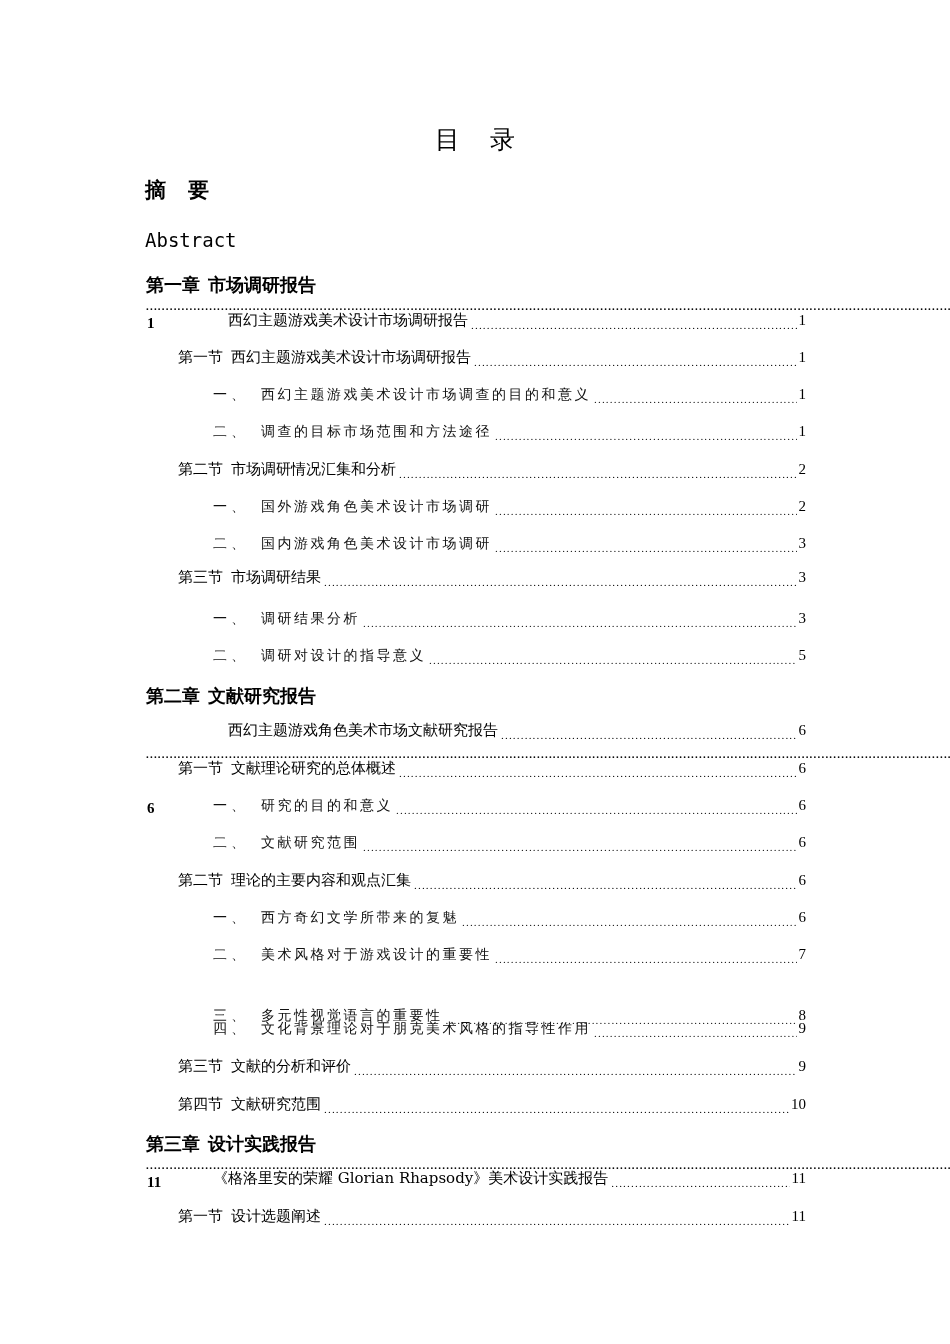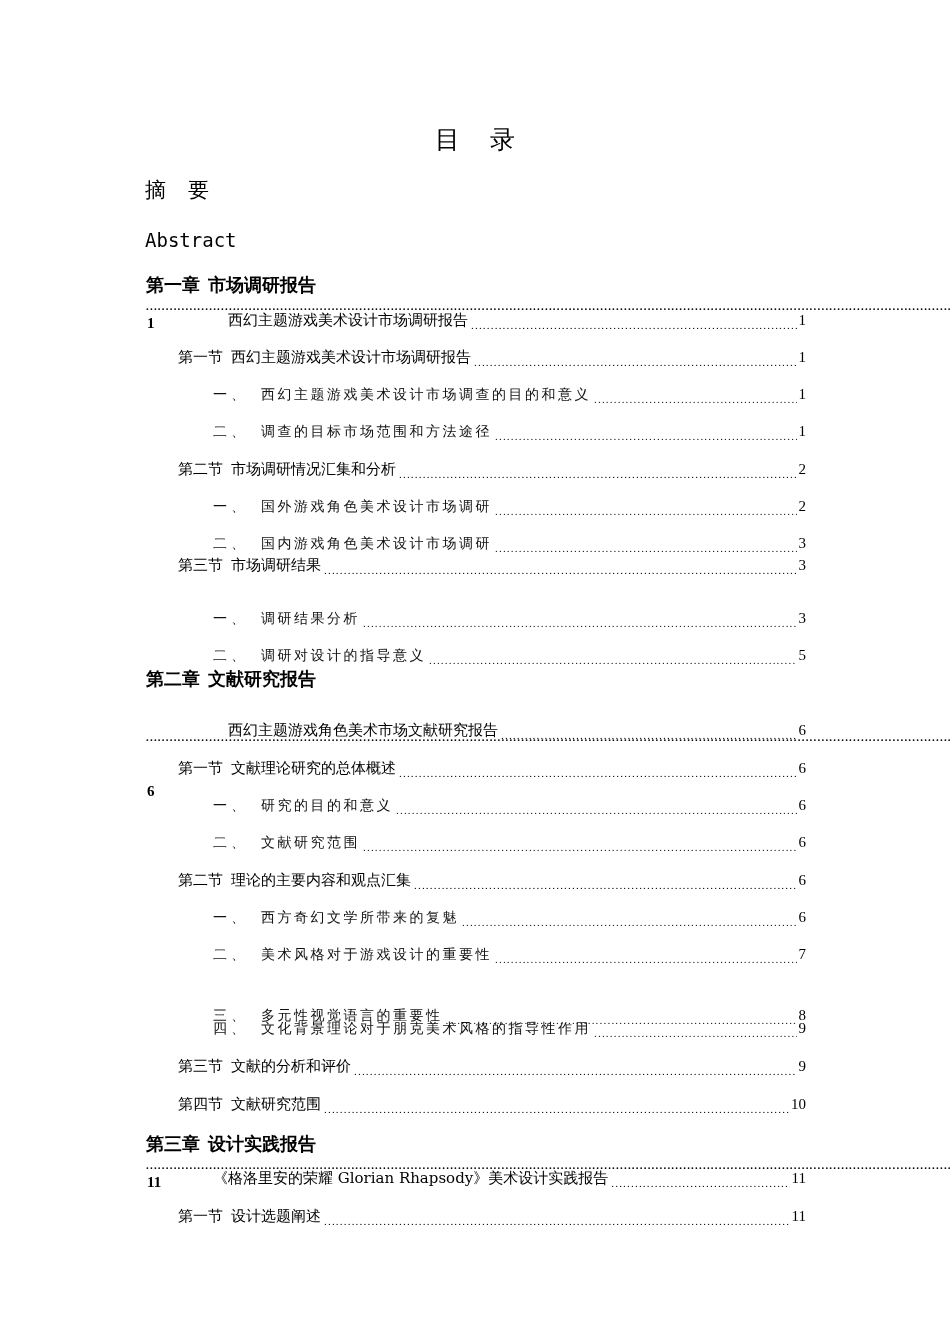--- a/index.html
+++ b/index.html
@@ -130,7 +130,7 @@
     <span>目</span><span class="gap"></span><span>录</span>
   </div>
 
-  <div class="front-heading" style="top:176px;">
+  <div class="front-heading" style="top:176px;font-weight:bold;">
     <span>摘</span><span class="gap"></span><span>要</span>
   </div>
 

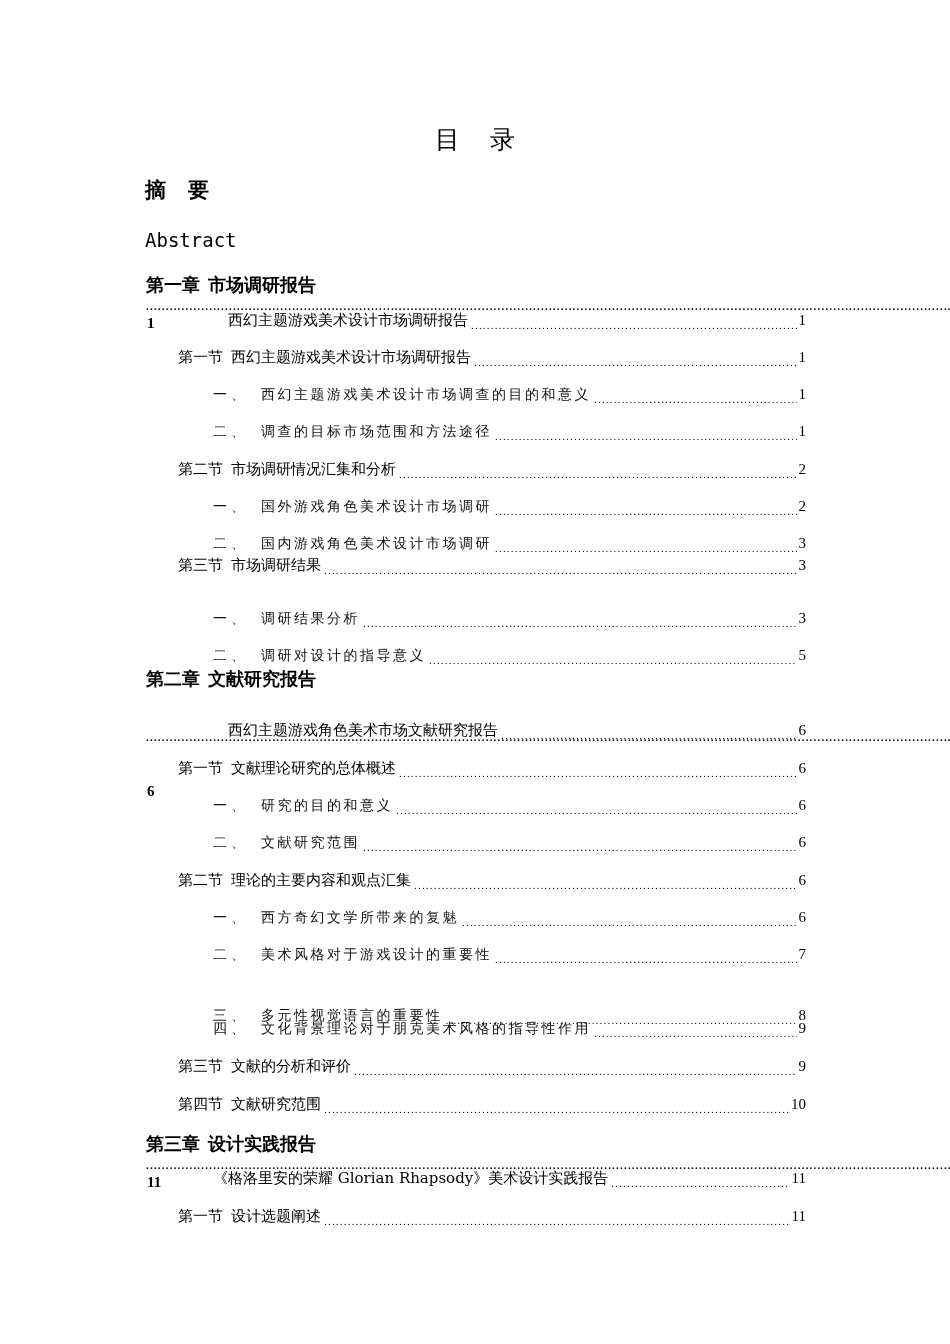--- a/index.html
+++ b/index.html
@@ -188,7 +188,7 @@
       <span class="page-num">3</span>
     </div>
 
-    <div class="toc-row lvl-section" style="top:556px;justify-content:flex-end;">
+    <div class="toc-row lvl-section" style="top:568px;justify-content:flex-end;">
       <span class="label"><span class="num-part">第三节</span><span>市场调研结果</span></span>
       <span class="leader"></span>
       <span class="page-num">3</span>

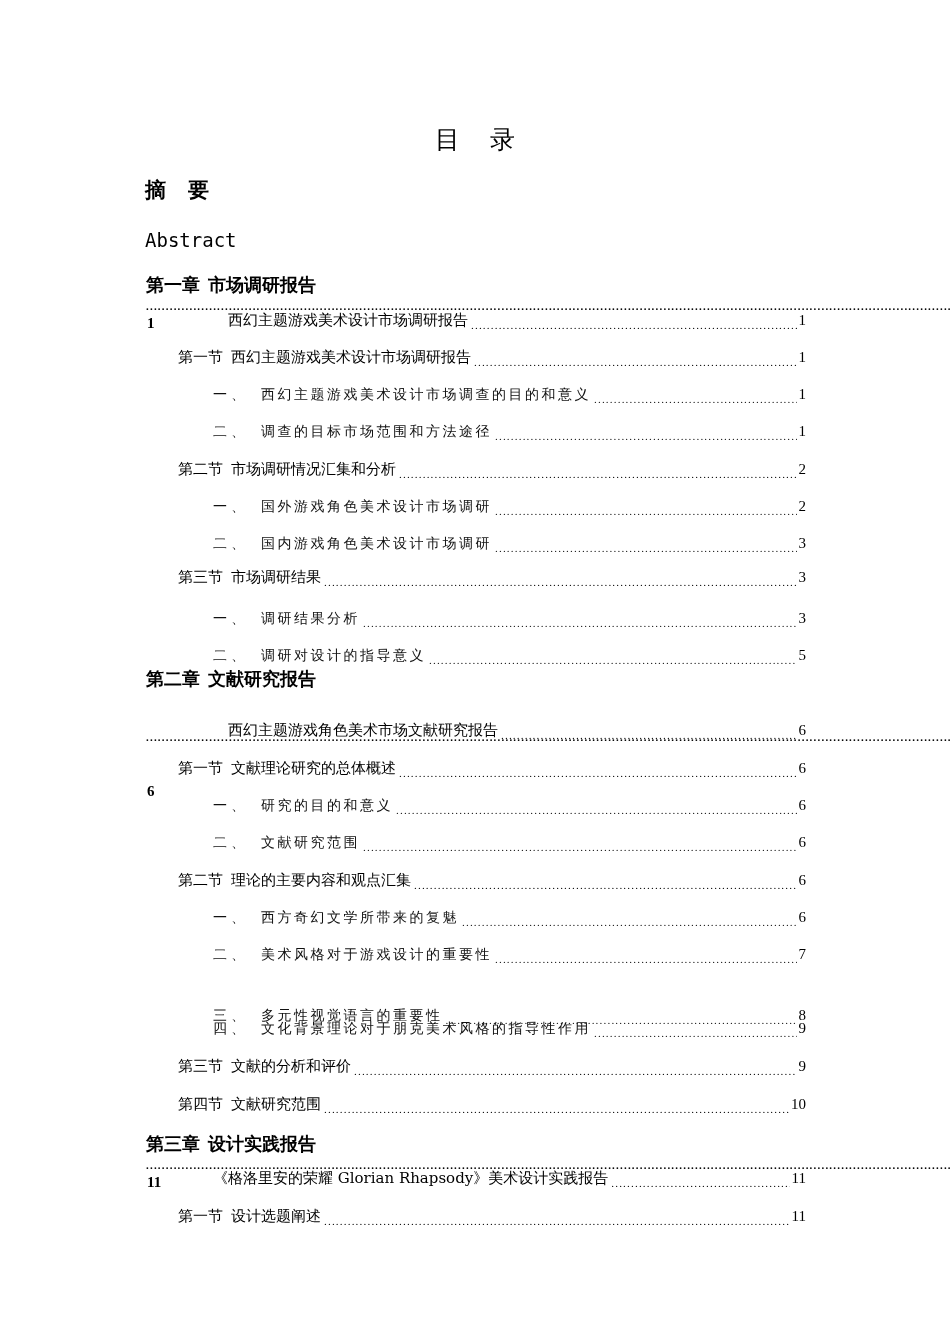--- a/index.html
+++ b/index.html
@@ -206,7 +206,7 @@
       <span class="page-num">5</span>
     </div>
 
-    <div class="toc-row lvl-chapter" style="top:667px;gap:37px;">
+    <div class="toc-row lvl-chapter" style="top:684px;gap:37px;">
       <span class="label"><span class="num-part">第二章</span><span>文献研究报告</span></span>
       <span class="leader"></span>
       <span class="page-num">6</span>

